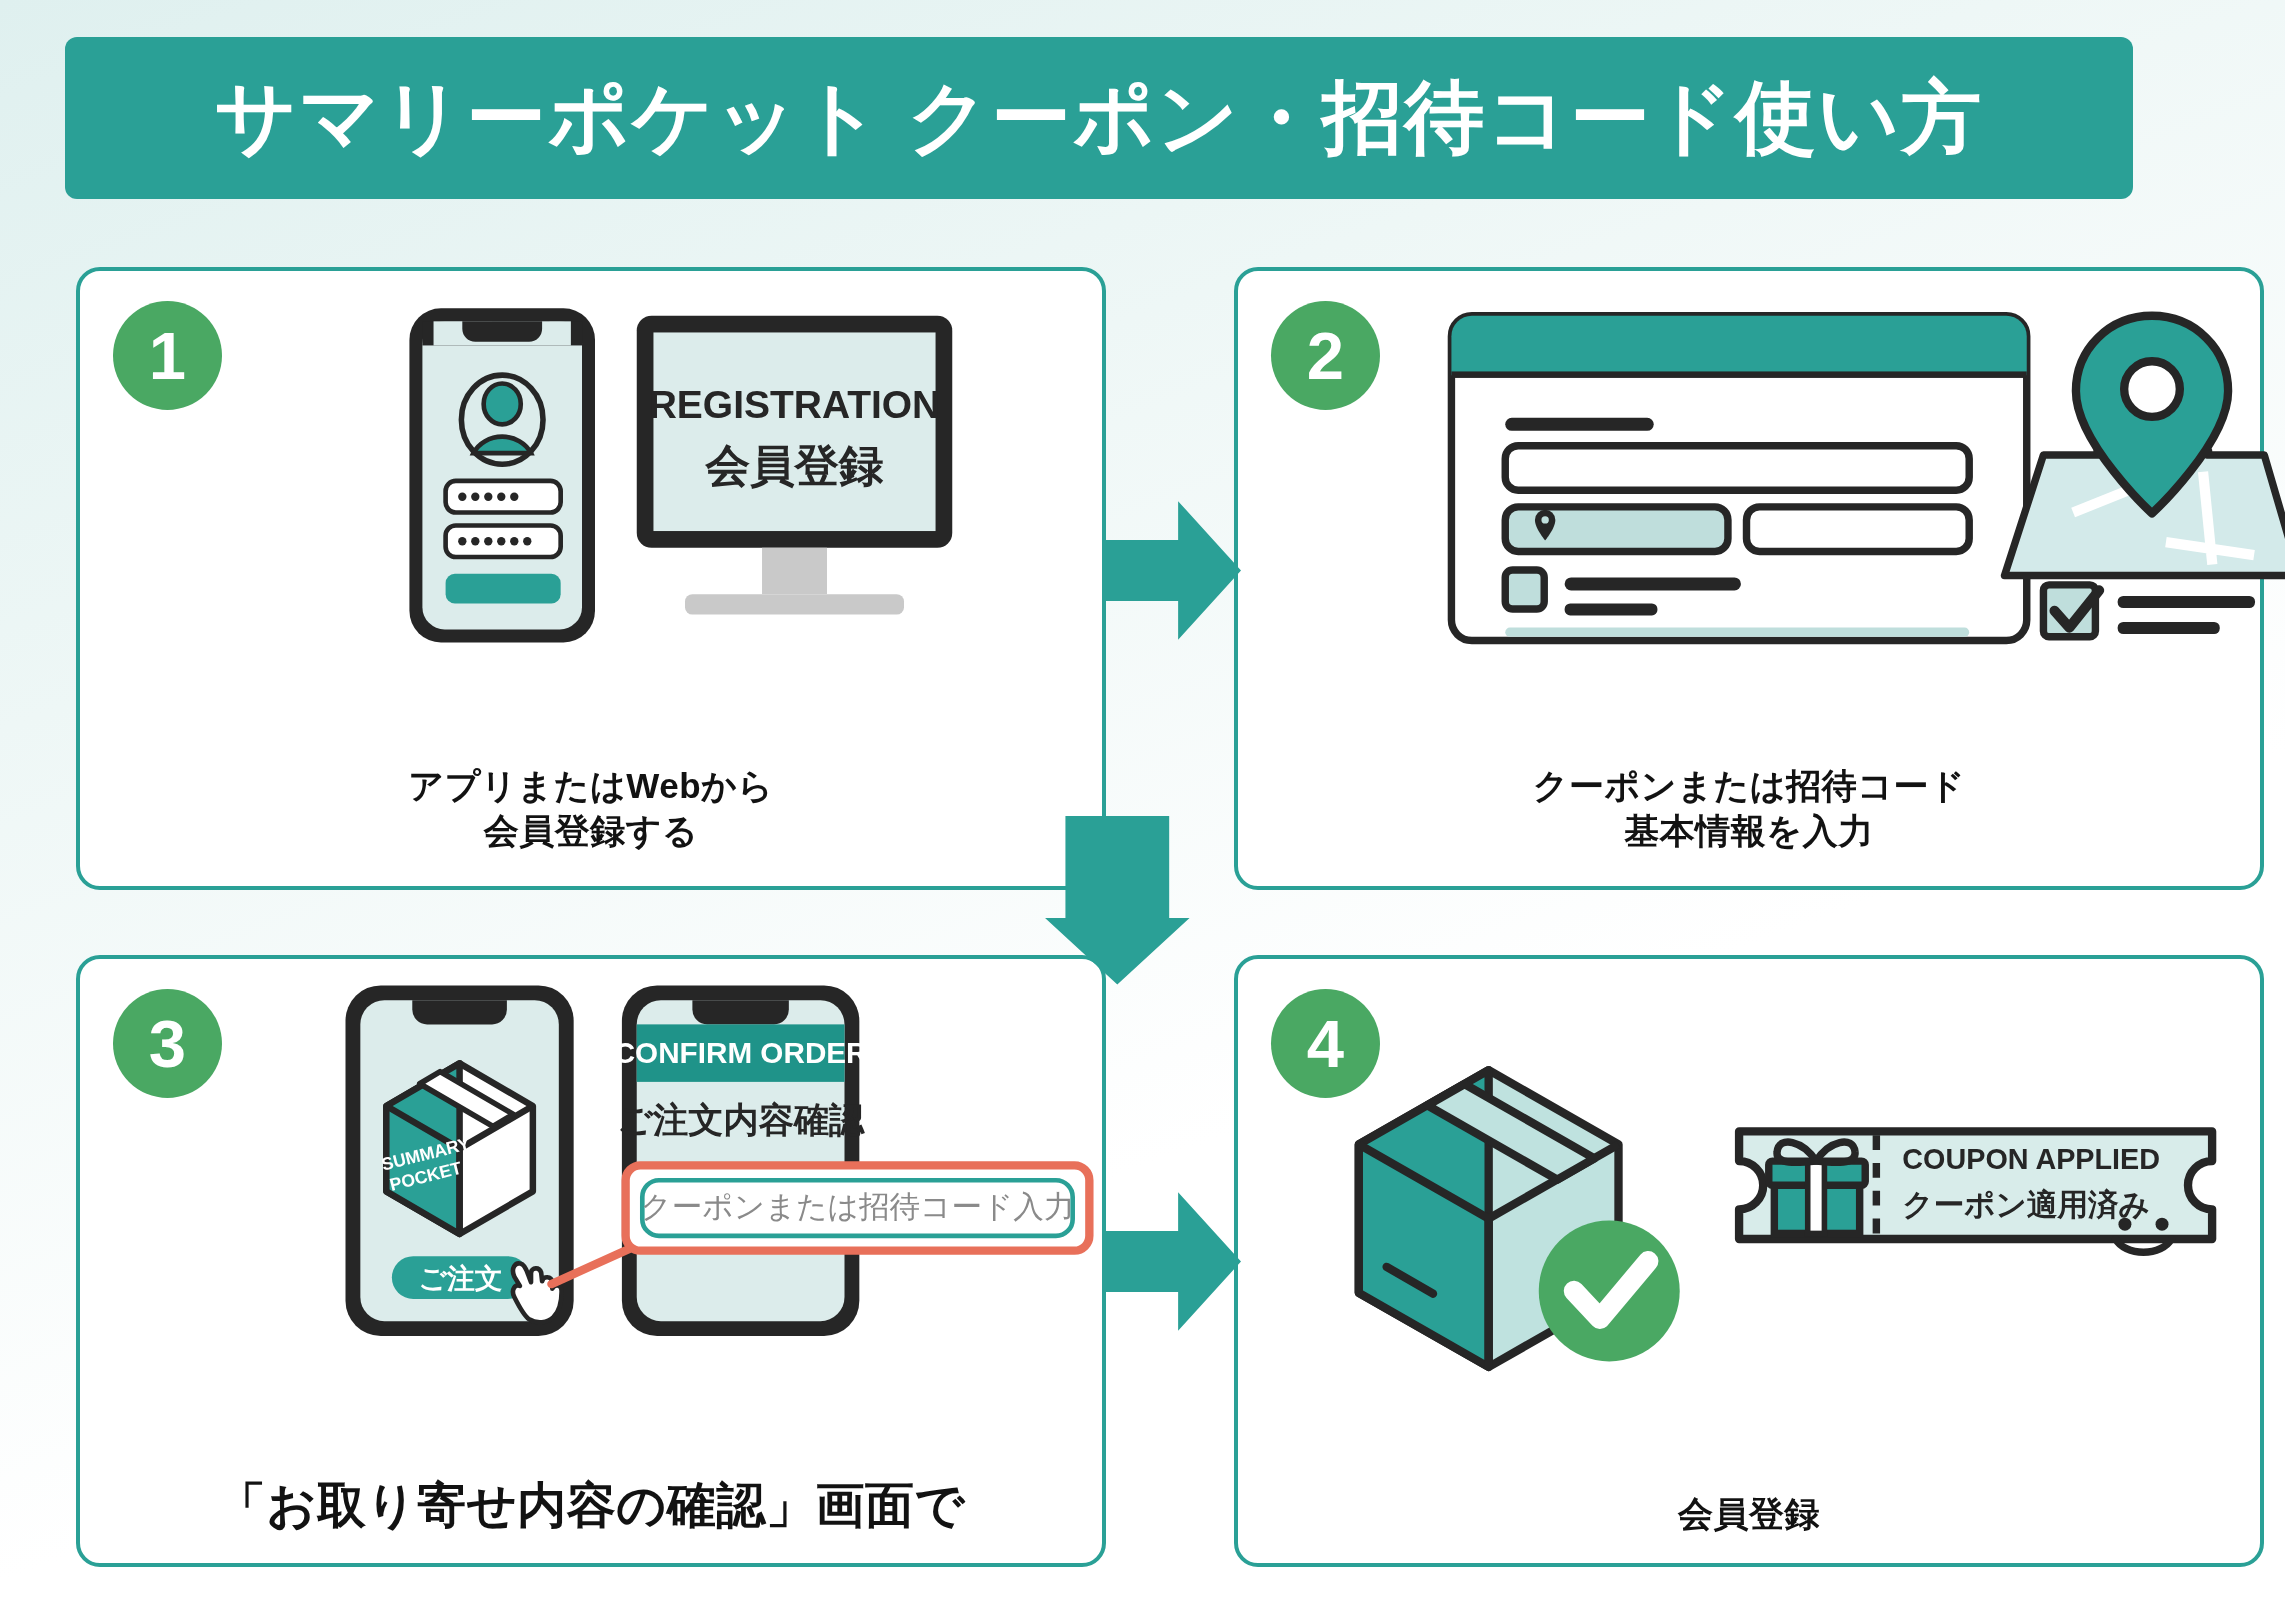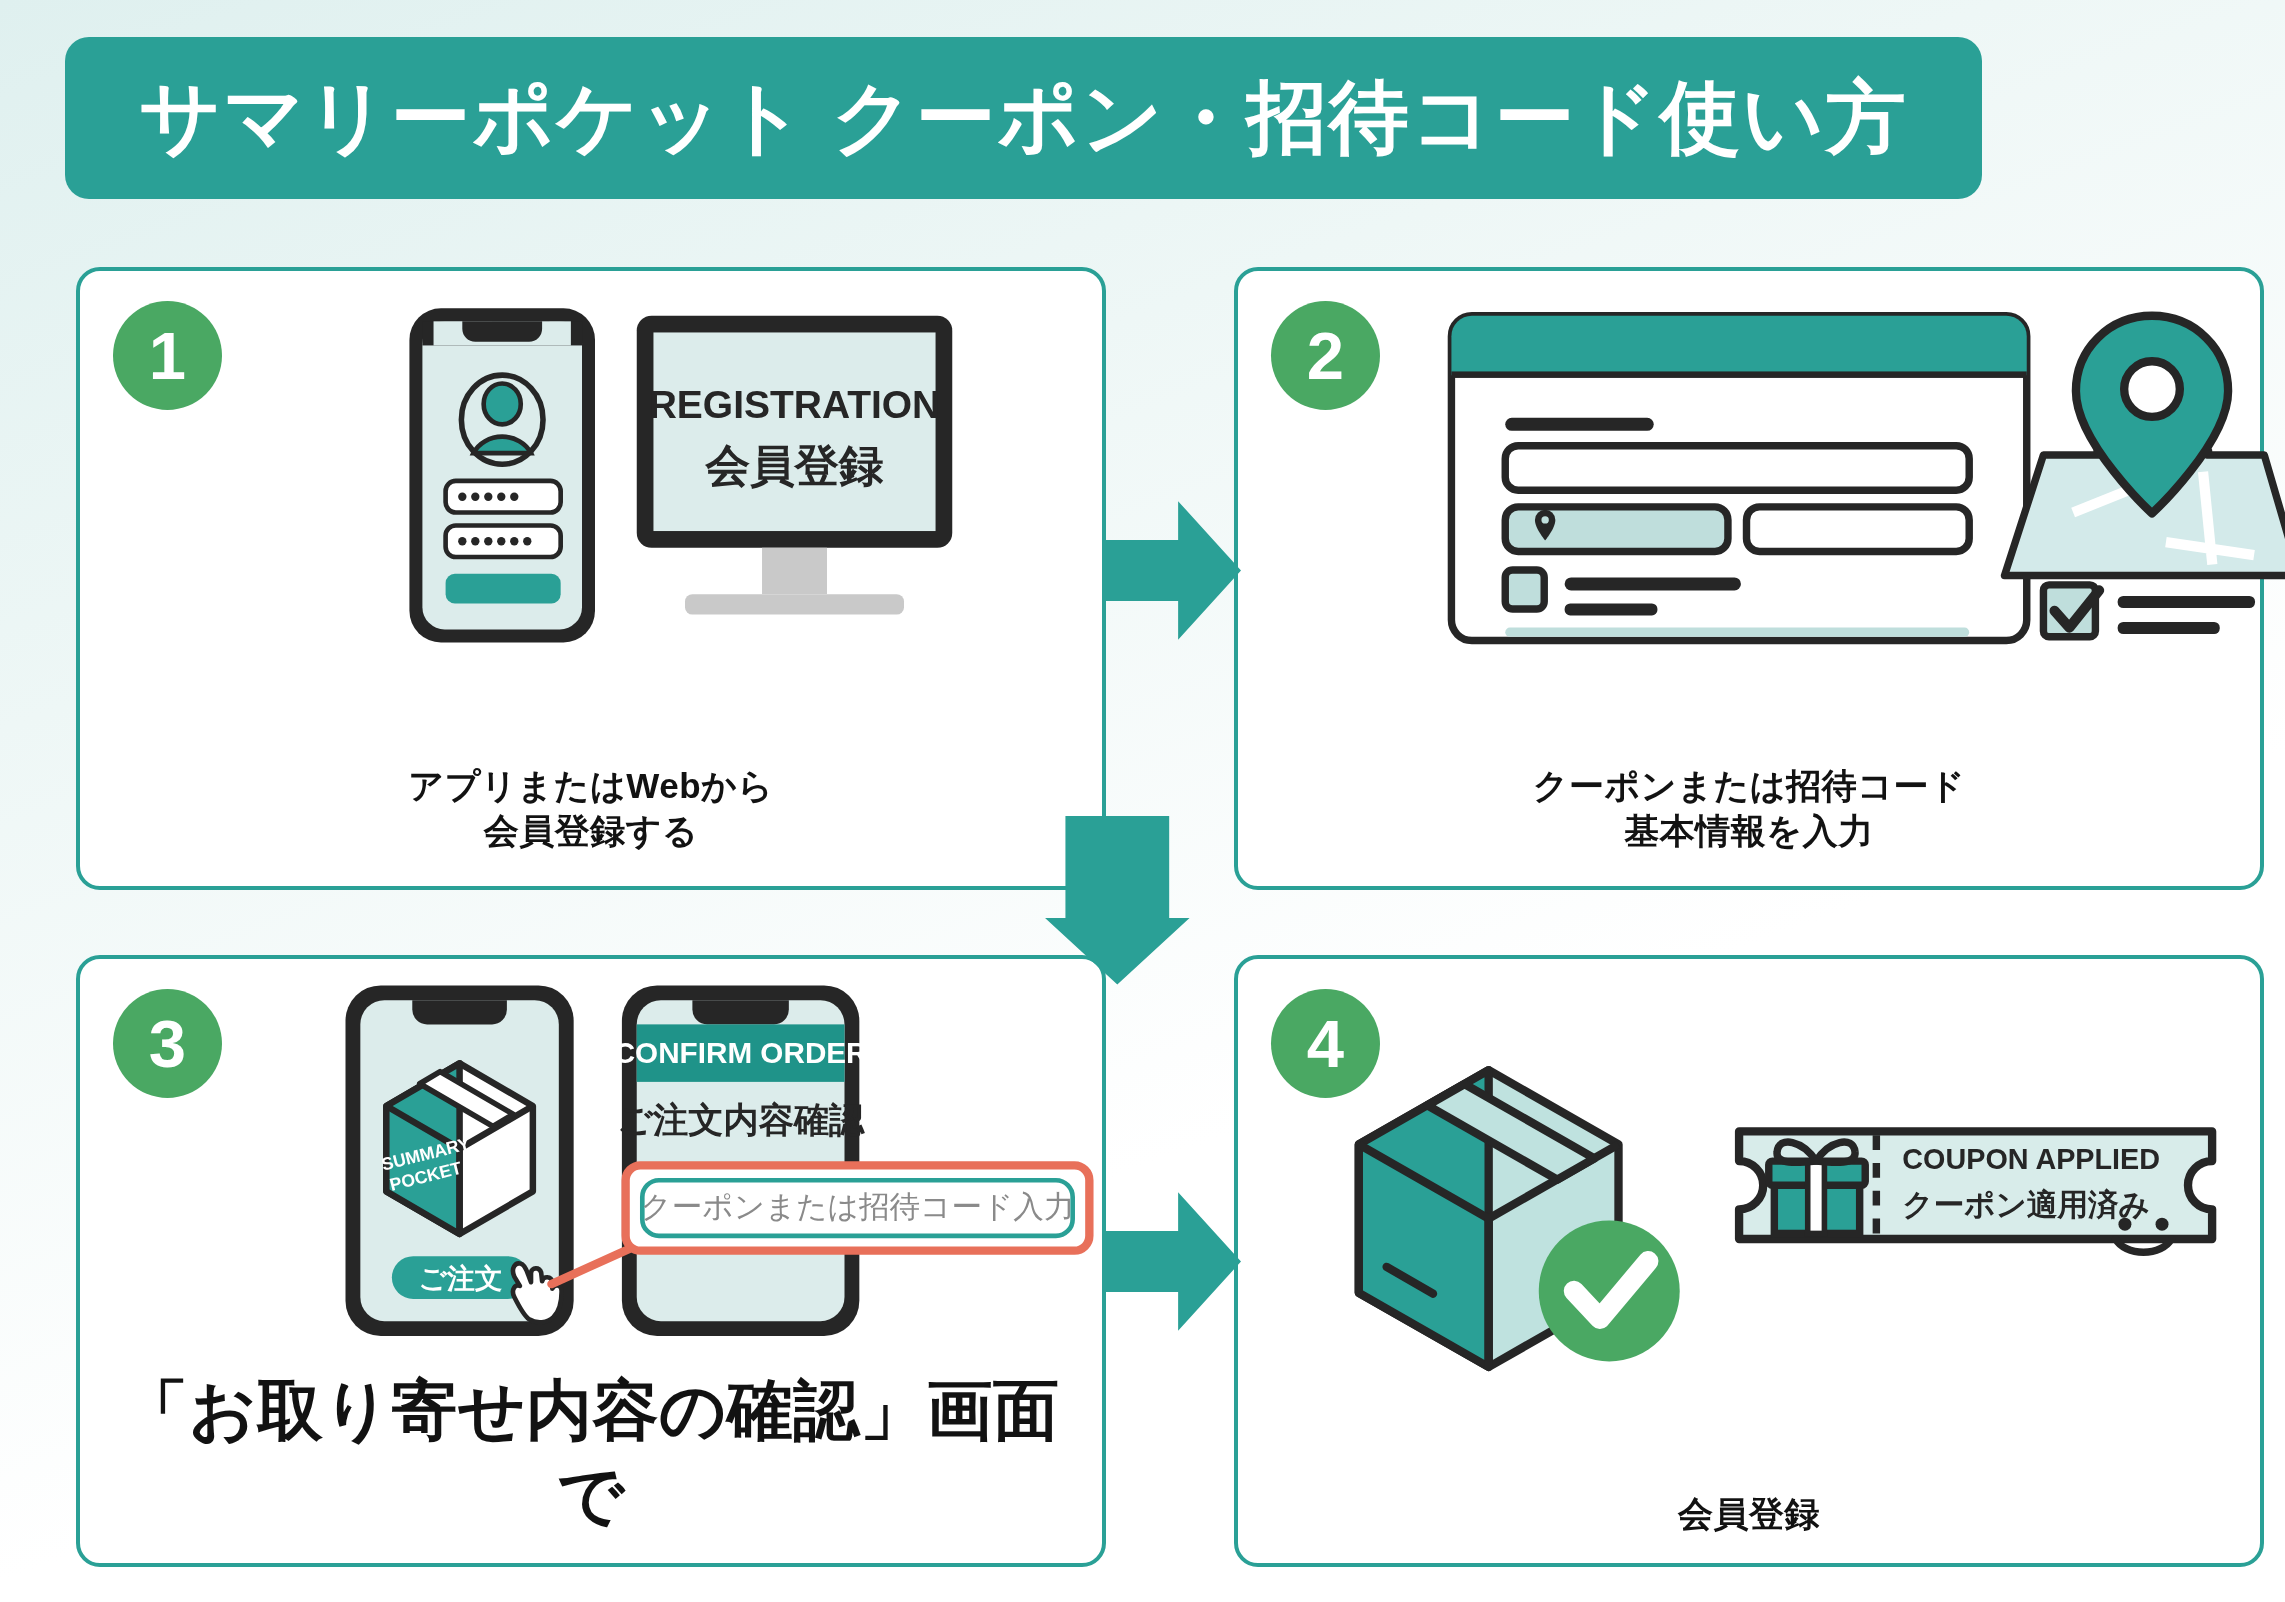--- a/index.html
+++ b/index.html
@@ -13,8 +13,8 @@
 
   
   .header-band{
-    position:absolute;left:65px;top:37px;width:1917px;height:162px;
-    background:#2aa096;border-radius:24px;
+    position:absolute;left:65px;top:37px;width:2068px;height:162px;
+    background:#2aa096;border-radius:12px;
     display:flex;align-items:center;justify-content:center;
   }
   .header-title{

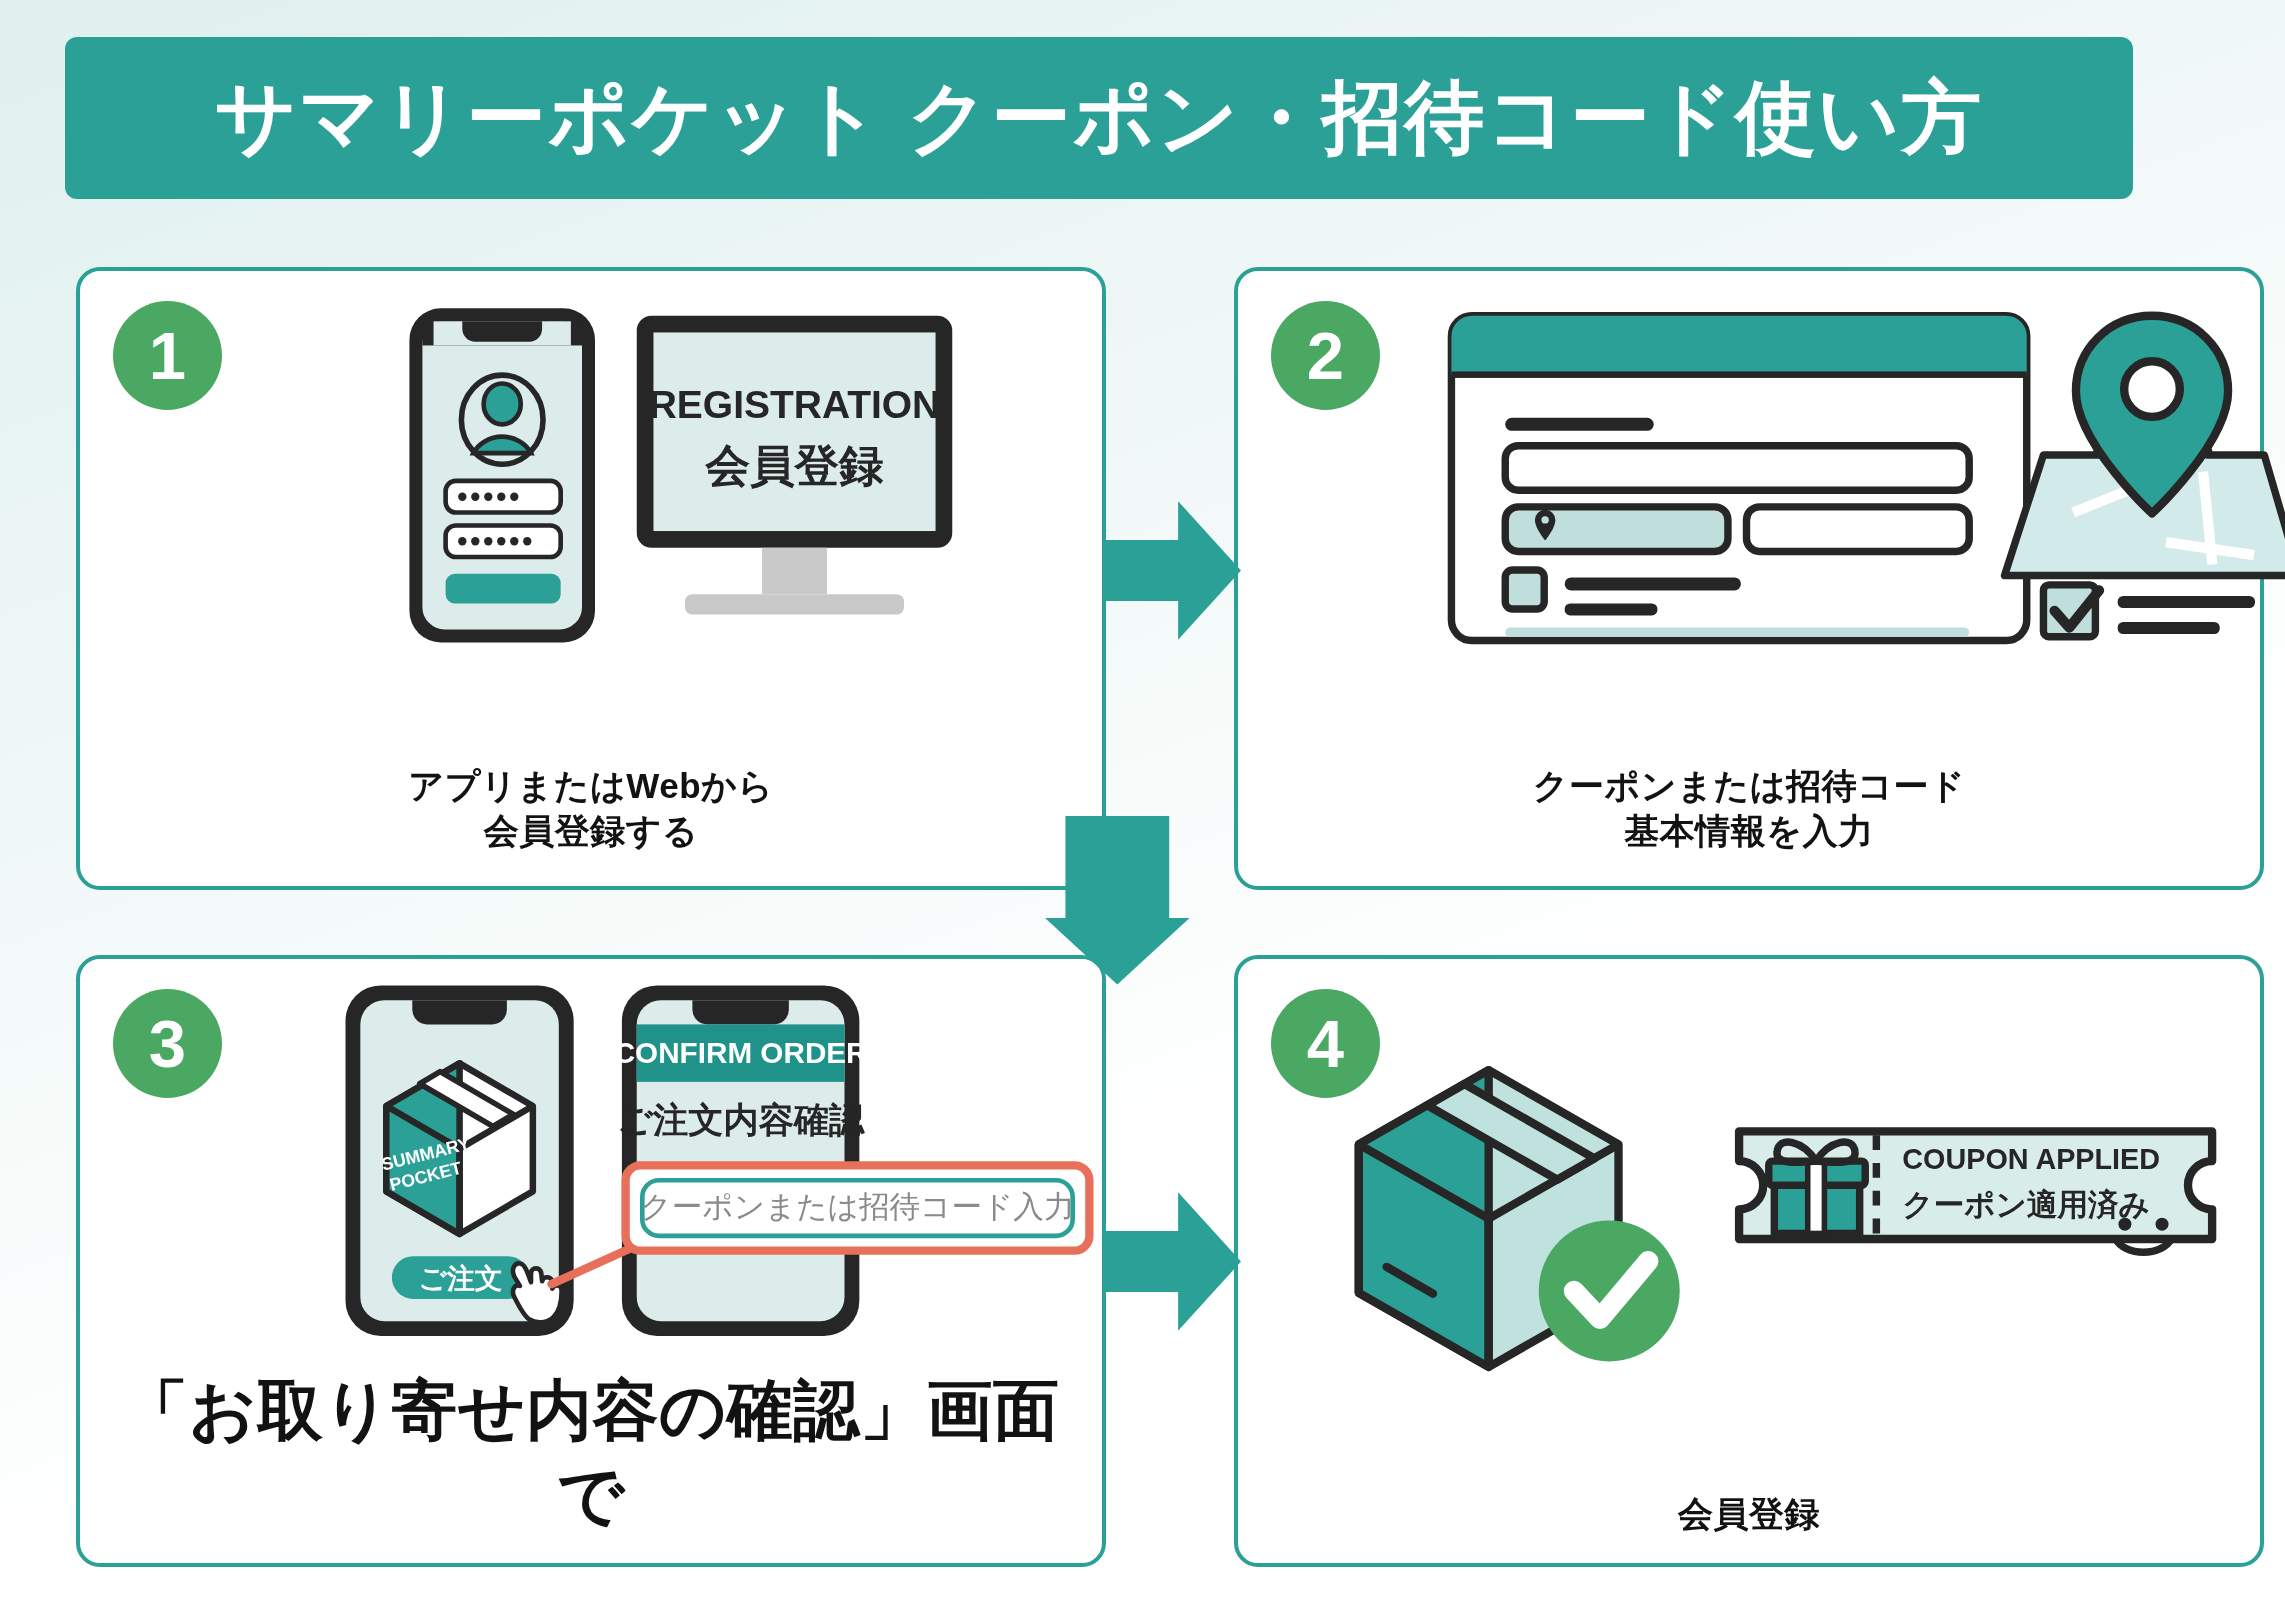--- a/index.html
+++ b/index.html
@@ -44,7 +44,7 @@
     color:#121212;font-size:35px;font-weight:bold;line-height:1.28;letter-spacing:0.5px;
   }
   #card-3 .caption,#card-4 .caption{bottom:26px;}
-  #card-3 .caption{font-size:66px;}
+  #card-3 .caption{font-size:49px;}
 
   
   .arrow{position:absolute;}

